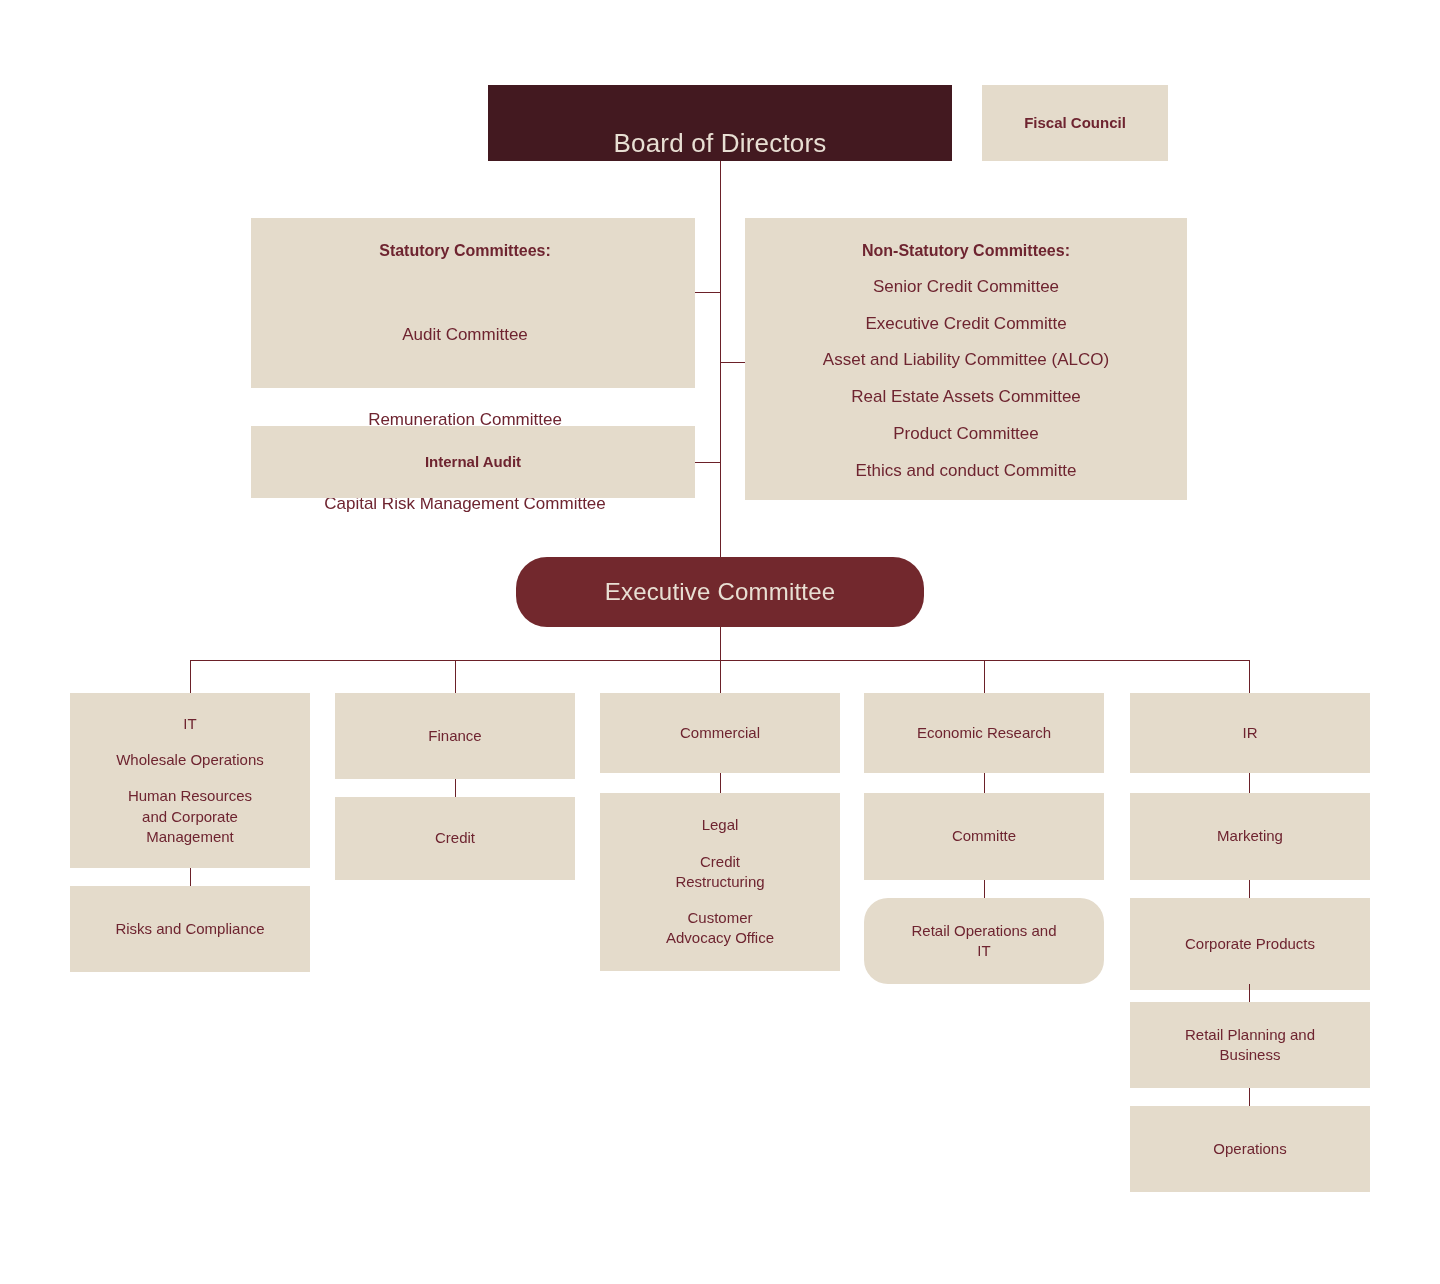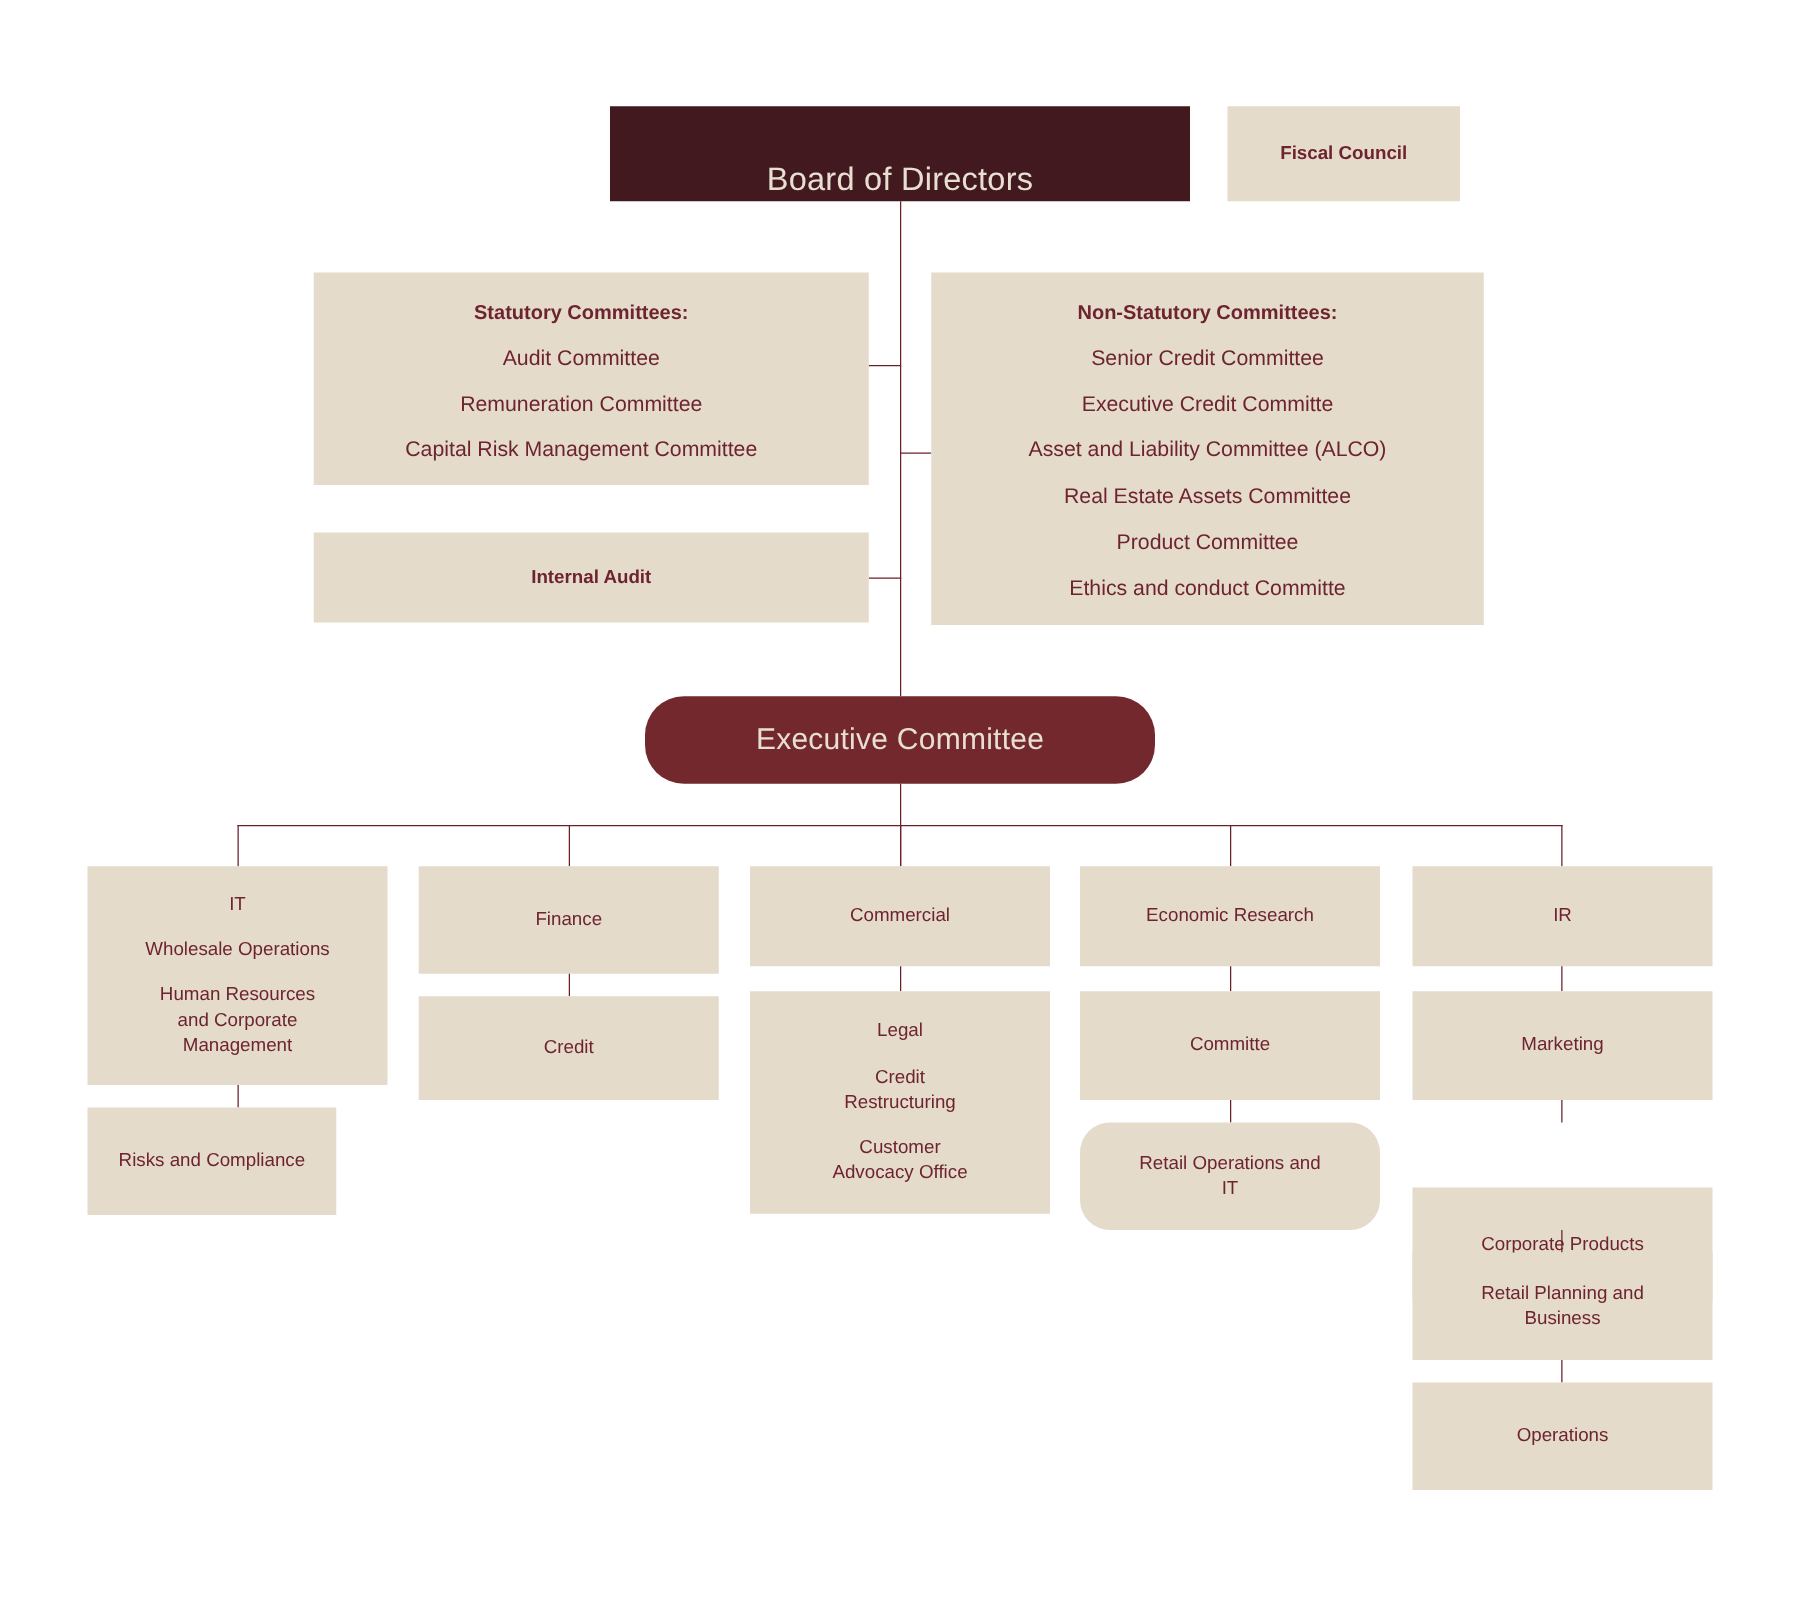--- a/index.html
+++ b/index.html
@@ -110,7 +110,7 @@
 
   <div class="conn h" style="left:695px; top:462px; width:26px; height:1px;"></div>
 
-  <div class="node list" style="left:251px; top:218px; width:444px; height:170px; padding:22px 28px 0 12px;">
+  <div class="node list" style="left:251px; top:218px; width:444px; height:170px; padding:22px 28px 0 12px;gap:48px;">
     <span class="line hdr">Statutory Committees:</span>
     <span class="line">Audit Committee</span>
     <span class="line">Remuneration Committee</span>

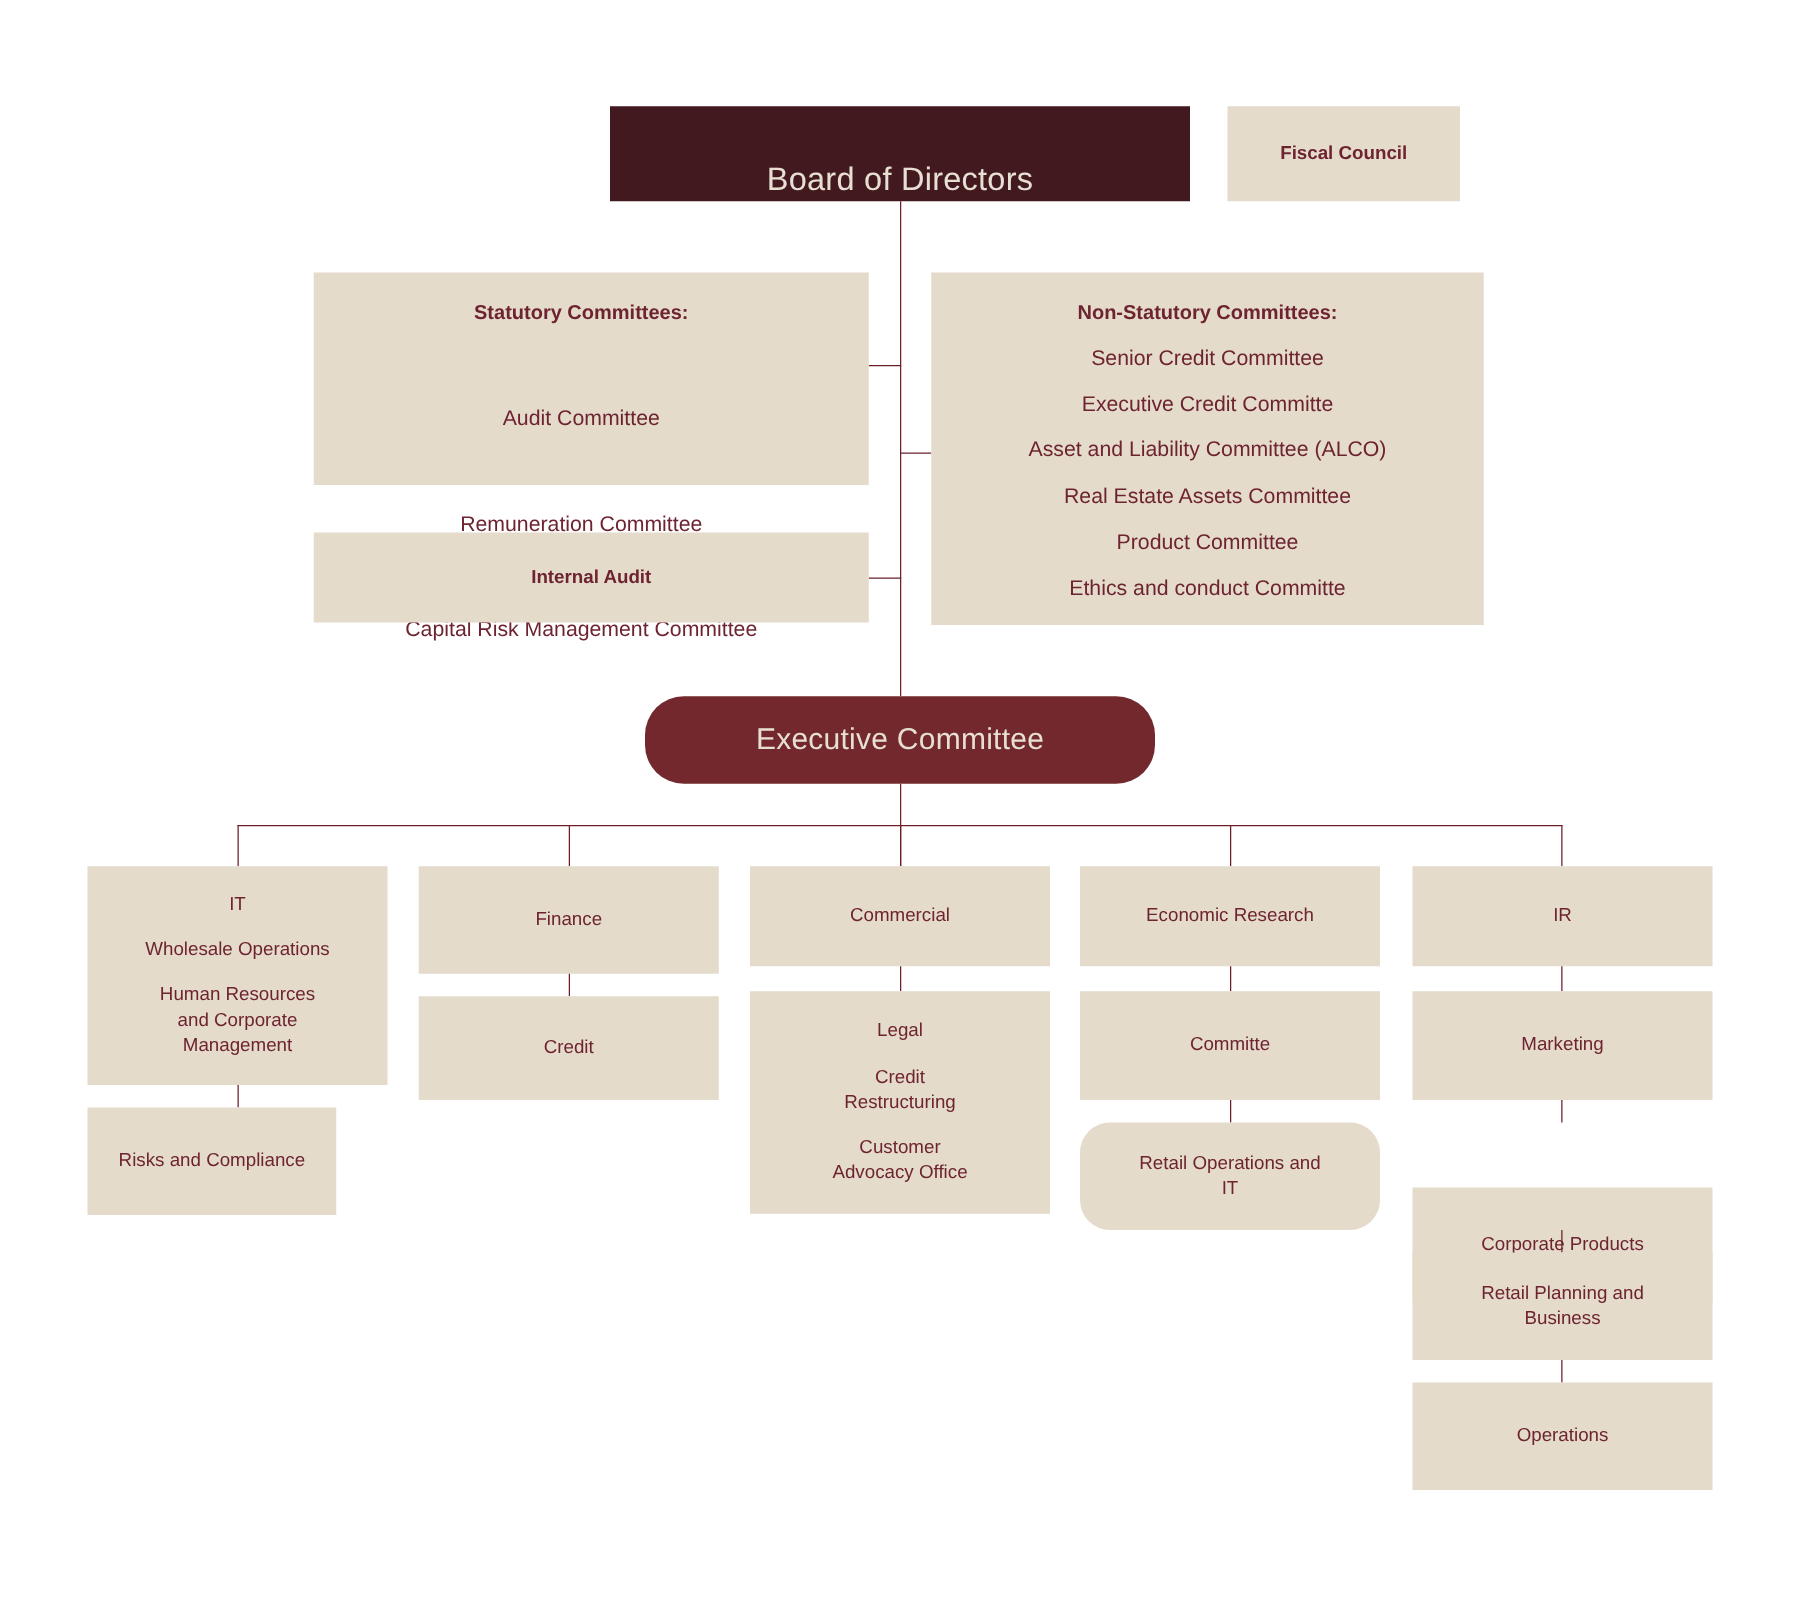--- a/index.html
+++ b/index.html
@@ -150,7 +150,7 @@
     <span class="line"><span>Human Resources</span><br><span>and Corporate</span><br><span>Management</span></span>
   </div>
   <div class="conn v" style="left:190px; top:868px; width:1px; height:18px;"></div>
-  <div class="node dept" style="left:70px; top:886px; width:199px; height:86px;">
+  <div class="node dept" style="left:70px; top:886px; width:240px; height:86px;">
     <span class="line">Risks and Compliance</span>
   </div>
 

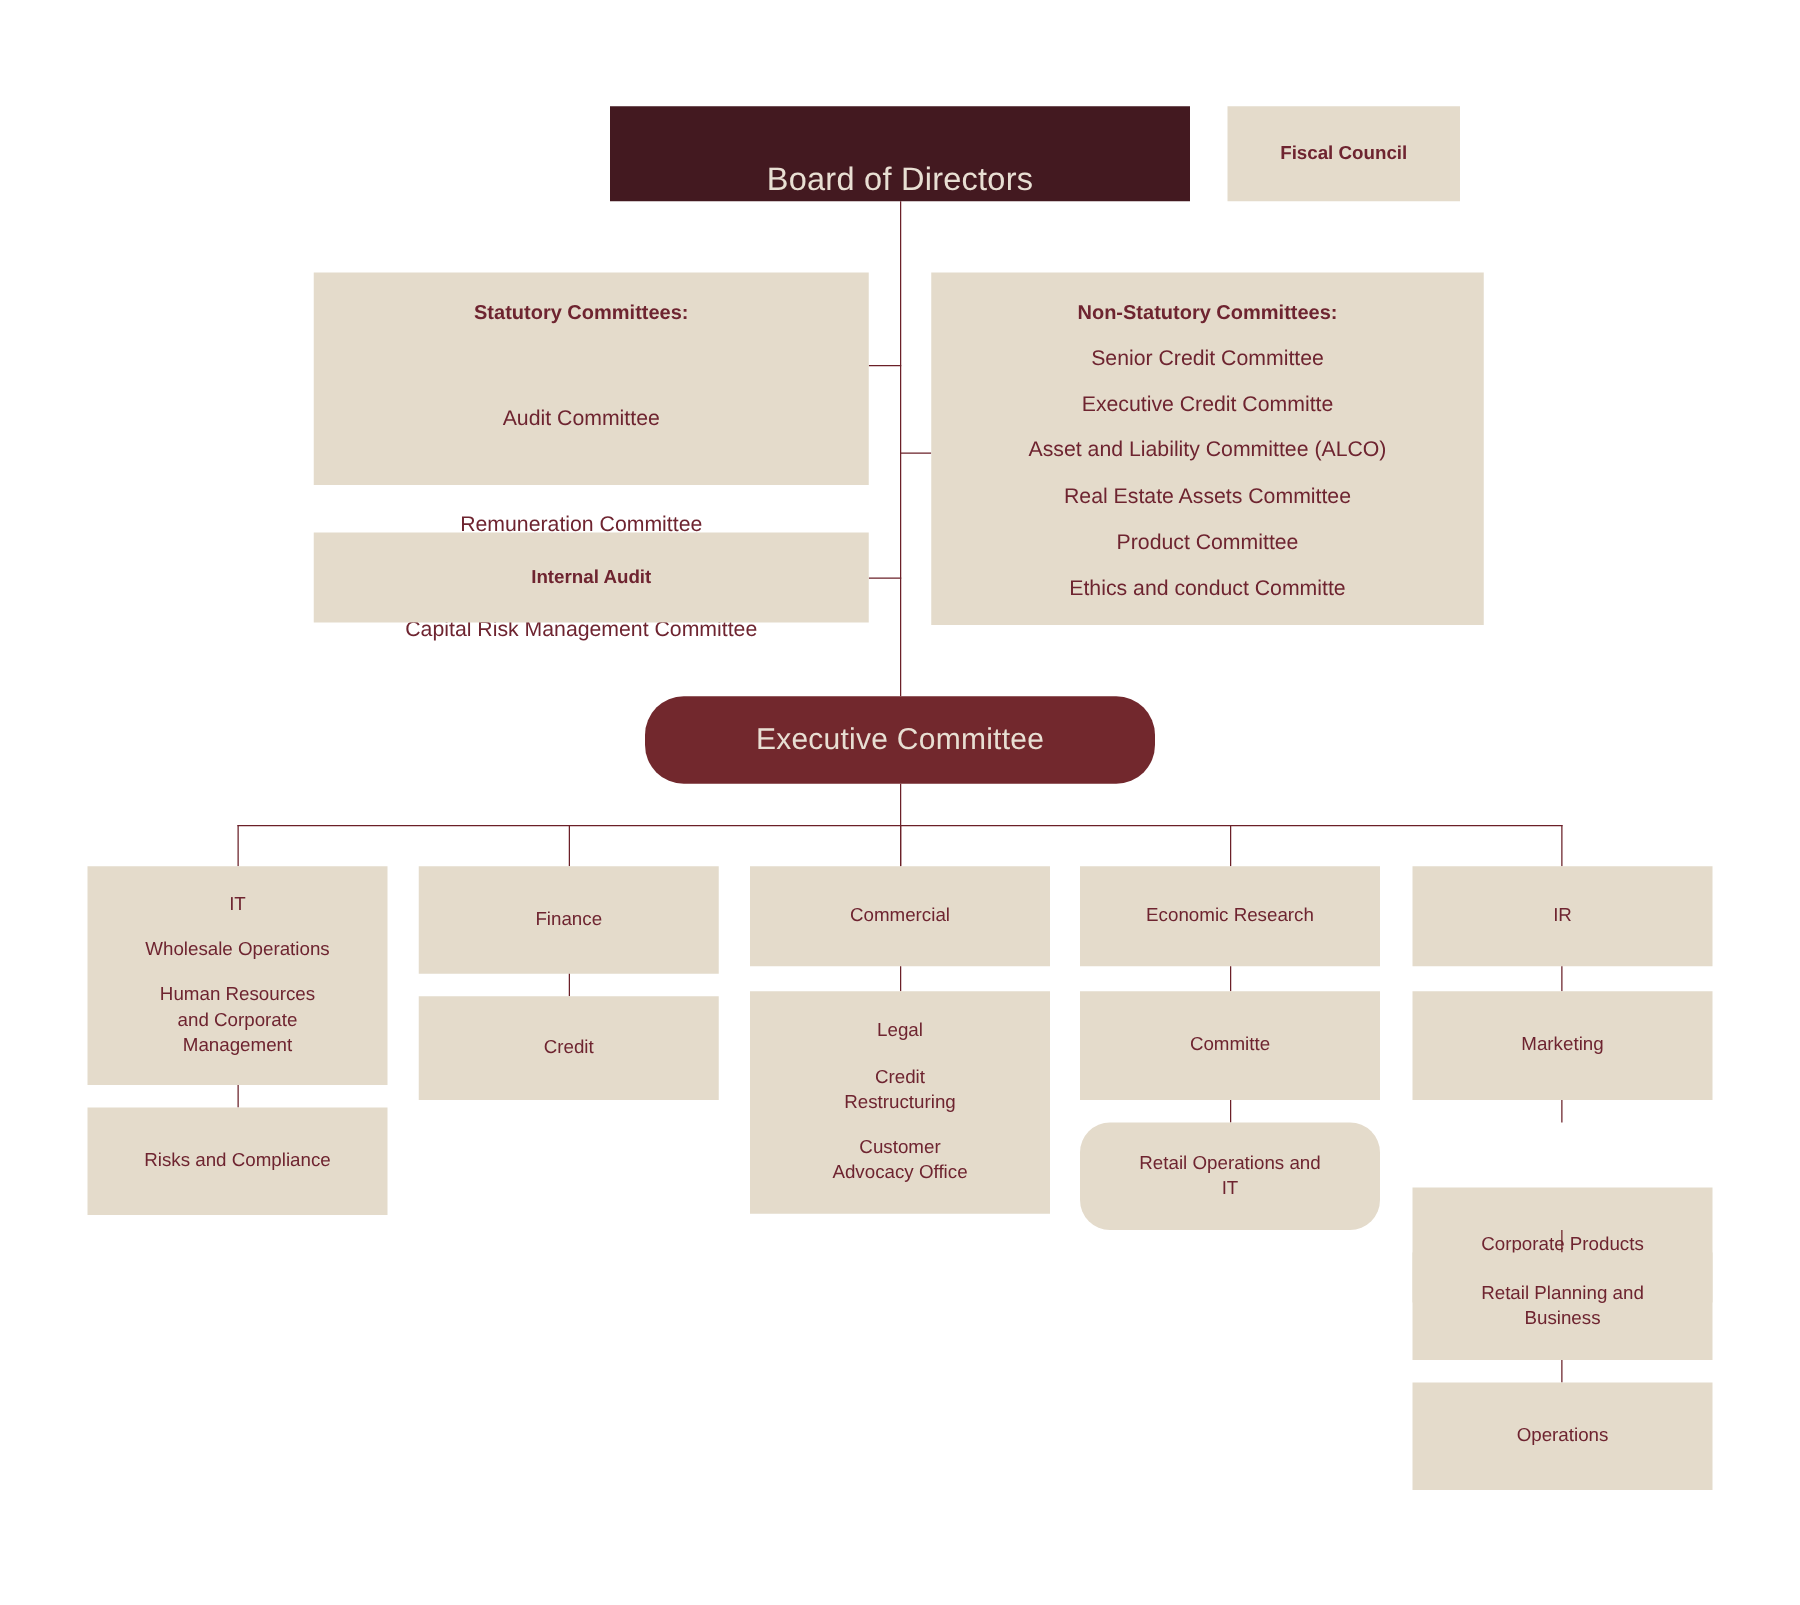--- a/index.html
+++ b/index.html
@@ -192,7 +192,7 @@
     <span class="line">Marketing</span>
   </div>
   <div class="conn v" style="left:1249px; top:880px; width:1px; height:18px;"></div>
-  <div class="node dept" style="left:1130px; top:950px; width:240px; height:92px;">
+  <div class="node dept" style="left:1130px; top:898px; width:240px; height:92px;">
     <span class="line">Corporate Products</span>
   </div>
   <div class="conn v" style="left:1249px; top:984px; width:1px; height:18px;"></div>

